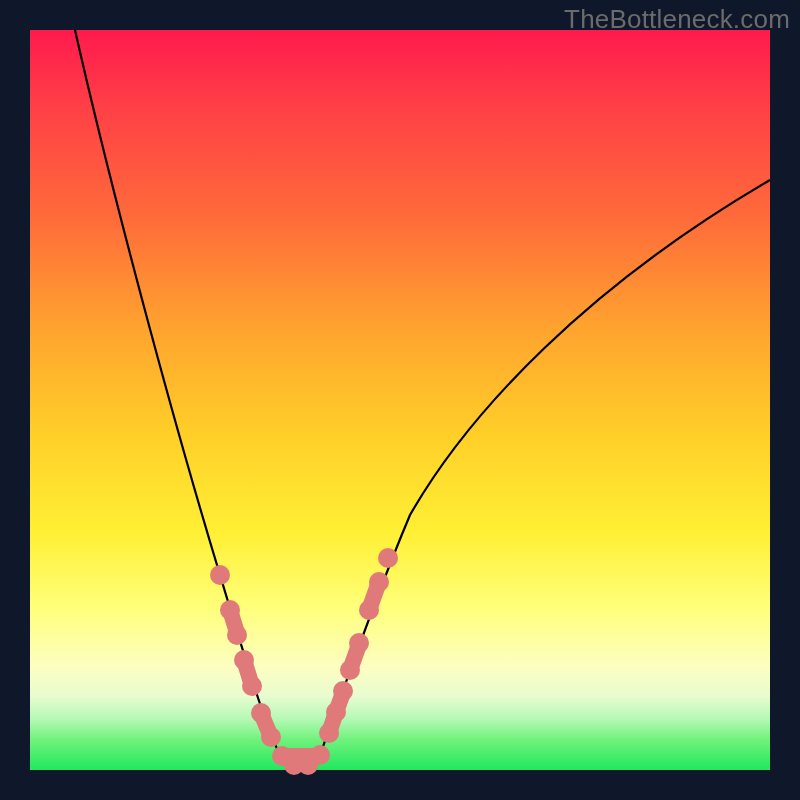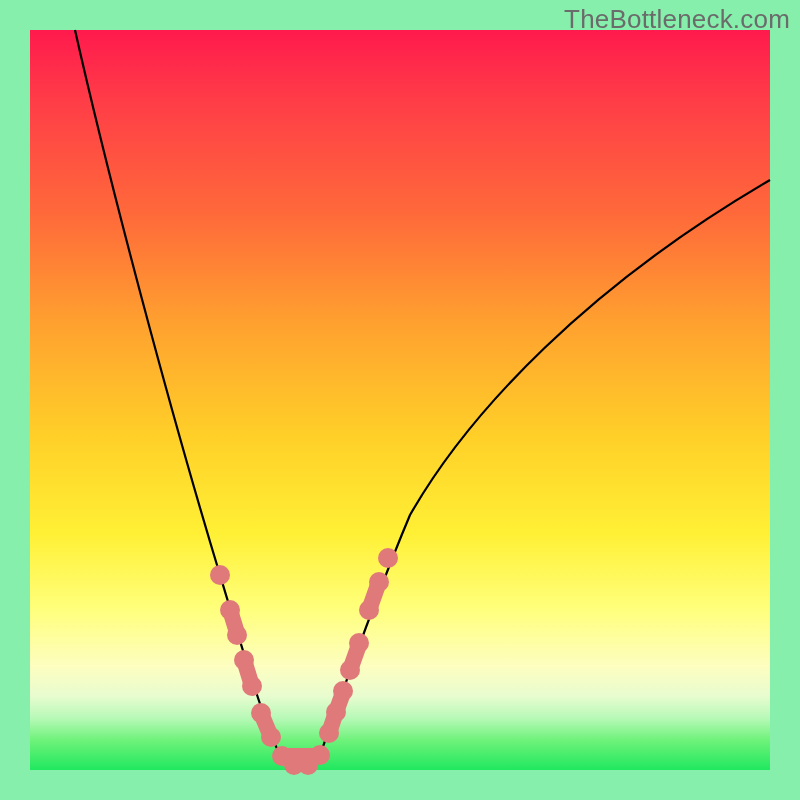--- a/index.html
+++ b/index.html
@@ -17,7 +17,7 @@
     top: 0;
     width: 800px;
     height: 800px;
-    background: #86efac;
+    background: #0f172a;
   }
   .plot {
     position: absolute;

